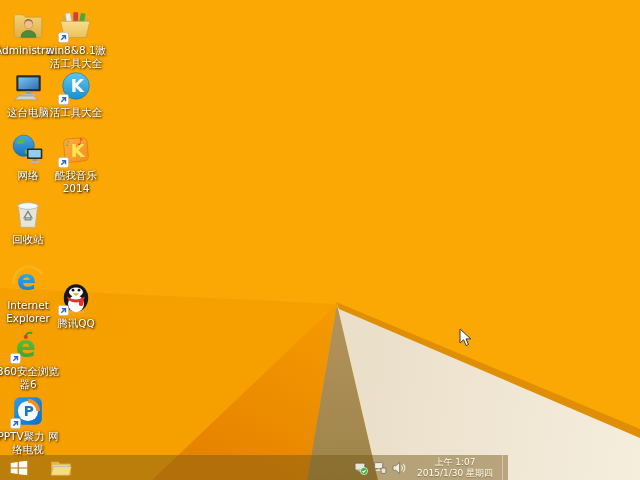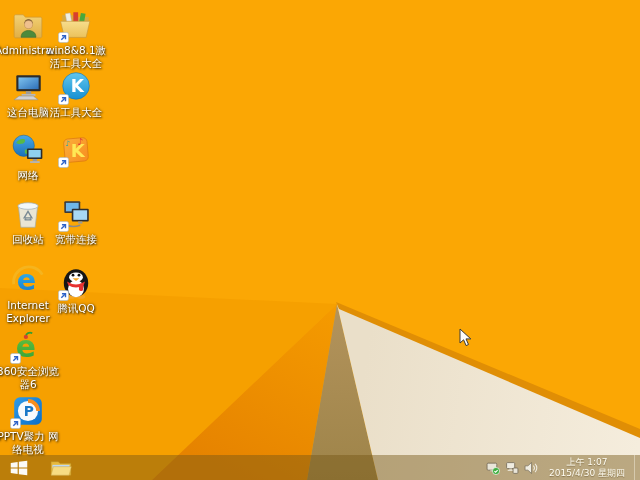--- a/index.html
+++ b/index.html
@@ -198,6 +198,8 @@
           <use href="#shortcutBadge"></use>
         </svg>
     </div>
+    <div class="icon-label">酷我音乐
+2014</div>
   </div>
 
   <div class="dicon" style="left:-5px;top:197px">

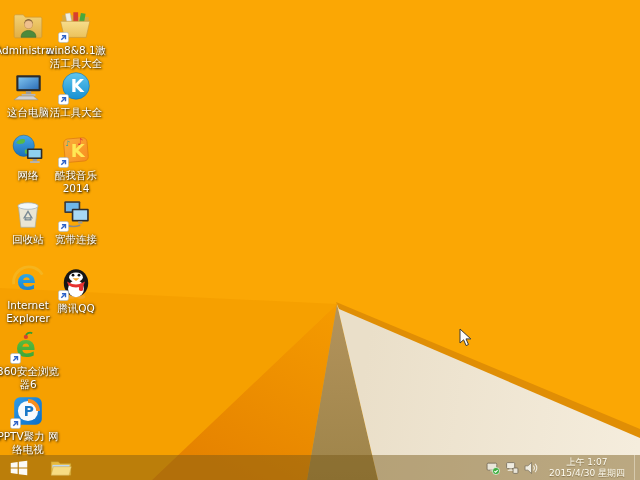--- a/index.html
+++ b/index.html
@@ -214,23 +214,6 @@
     <div class="icon-label">回收站</div>
   </div>
 
-  <div class="dicon" style="left:43px;top:197px">
-    <div class="art">
-      <svg class="main" viewBox="0 0 32 32">
-        <rect x="5" y="4" width="15" height="11" rx="1" fill="#3A3A3A"></rect>
-        <rect x="6.5" y="5.5" width="12" height="8" fill="#6FB6E8"></rect>
-        <rect x="12" y="11" width="16" height="12" rx="1" fill="#2E2E2E"></rect>
-        <rect x="13.5" y="12.5" width="13" height="9" fill="#A8D8F4"></rect>
-        <rect x="18" y="23" width="4" height="2" fill="#999"></rect>
-        <path d="M5 25q6 4.5 15 1.5" stroke="#8A8A8A" stroke-width="1.5" fill="none"></path>
-        <rect x="3" y="23.5" width="4" height="3" rx="1" fill="#B0B0B0"></rect>
-      </svg>
-      <svg class="badge">
-          <use href="#shortcutBadge"></use>
-        </svg>
-    </div>
-    <div class="icon-label">宽带连接</div>
-  </div>
 
   <div class="dicon" style="left:-5px;top:263px">
     <div class="art">

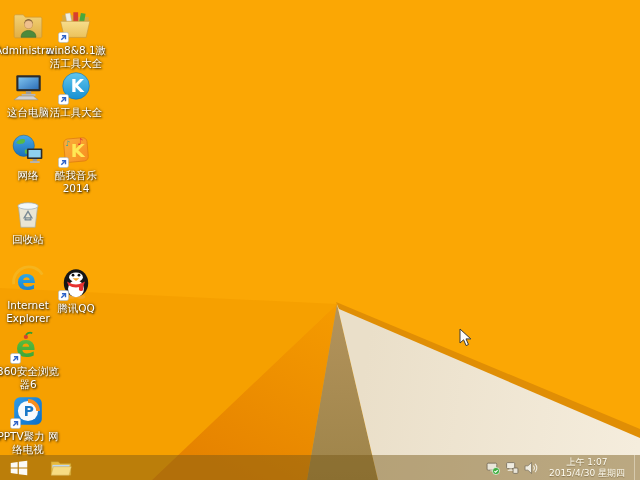--- a/index.html
+++ b/index.html
@@ -226,7 +226,7 @@
 Explorer</div>
   </div>
 
-  <div class="dicon" style="left:43px;top:266px">
+  <div class="dicon" style="left:43px;top:281px">
     <div class="art">
       <svg class="main" viewBox="0 0 32 32">
         <ellipse cx="11.5" cy="29" rx="4.2" ry="1.9" fill="#F5A623"></ellipse>

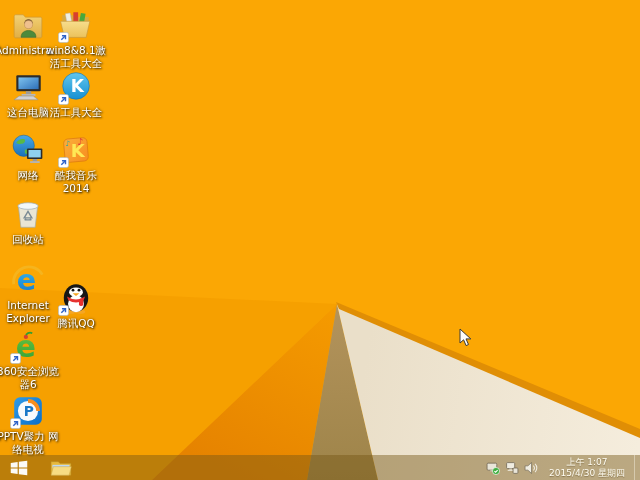--- a/index.html
+++ b/index.html
@@ -23,7 +23,7 @@
   .cursor{position:absolute;left:459px;top:328px;width:13px;height:20px;}
   
   .taskbar{
-    position:absolute;left:0;bottom:0;width:640px;height:25px;
+    position:absolute;left:0;bottom:0;width:508px;height:25px;
     background:rgba(118,88,22,.46);
     display:flex;align-items:center;
   }

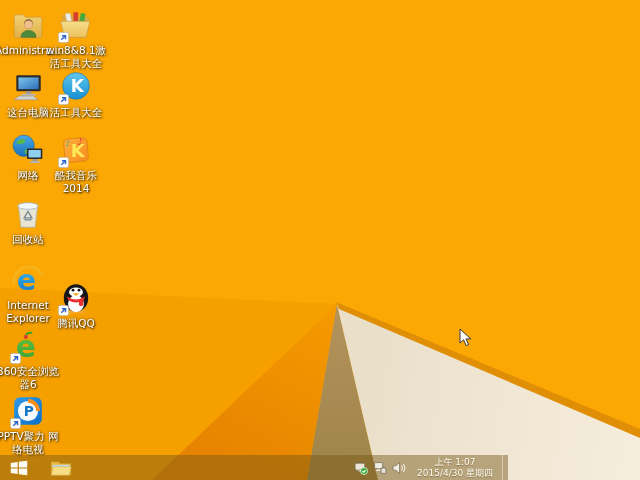--- a/index.html
+++ b/index.html
@@ -319,7 +319,7 @@
       </svg>
       <div class="clock">
         <div>上午 1:07</div>
-        <div>2015/4/30 星期四</div>
+        <div>2015/1/30 星期四</div>
       </div>
       <div class="show-desktop"></div>
     </div>

